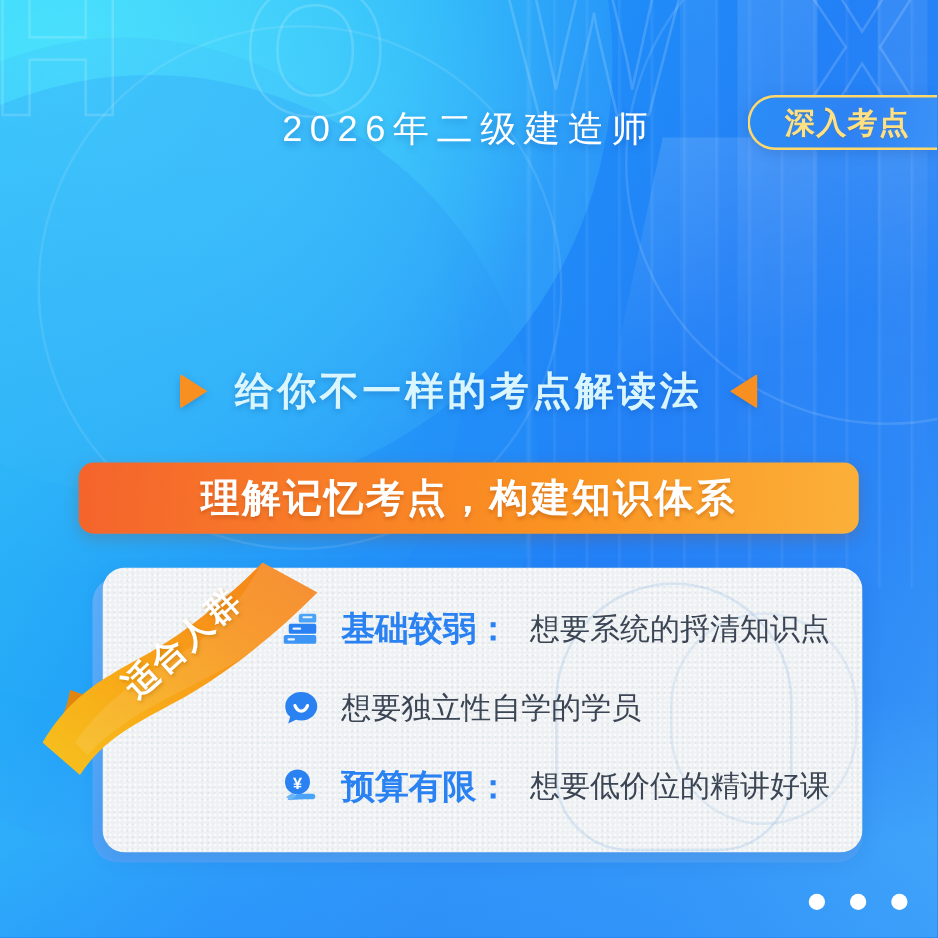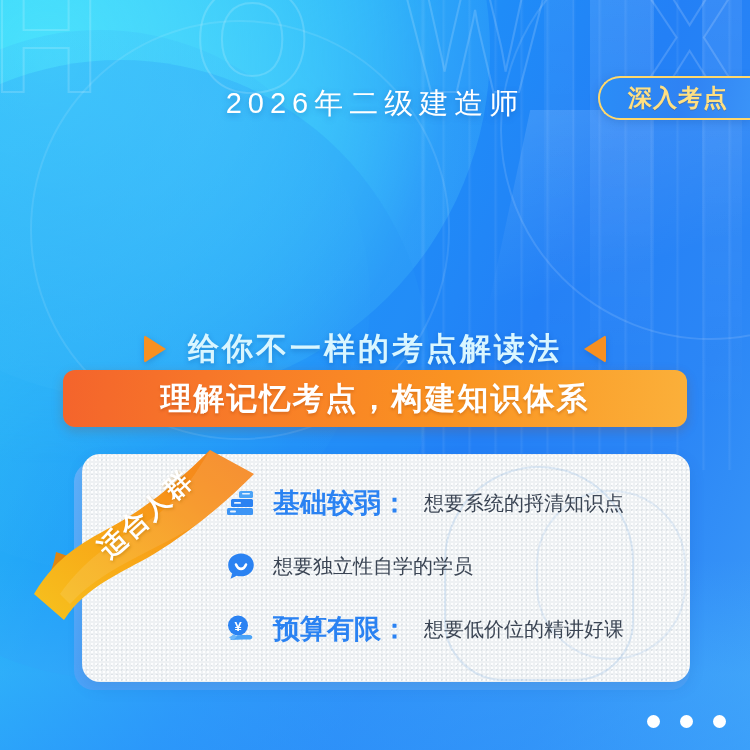--- a/index.html
+++ b/index.html
@@ -144,7 +144,7 @@
   
   .subtitle-row {
     position:absolute; left:0; right:0; top:292px;
-    display:flex; align-items:center; justify-content:center; gap:22px;margin-top:36px;
+    display:flex; align-items:center; justify-content:center; gap:22px;
   }
   .arrow {
     width:0; height:0;

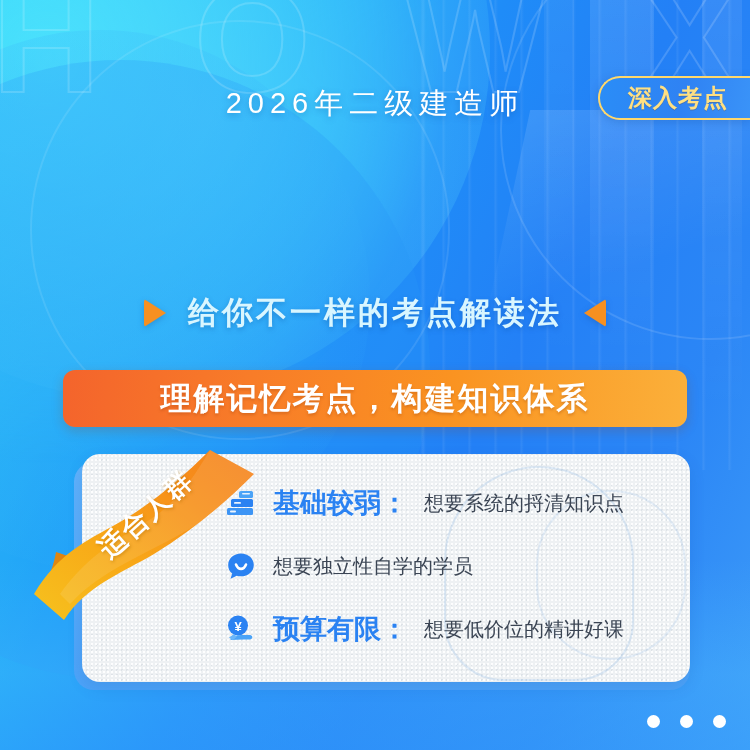--- a/index.html
+++ b/index.html
@@ -223,7 +223,7 @@
     font-size:27px; font-weight:700; color:#2a82f2; white-space:nowrap;
   }
   .li-desc {
-    font-size:20px; font-weight:400; color:#3b4554; white-space:nowrap;
+    font-size:24px; font-weight:400; color:#3b4554; white-space:nowrap;
   }
 
   

